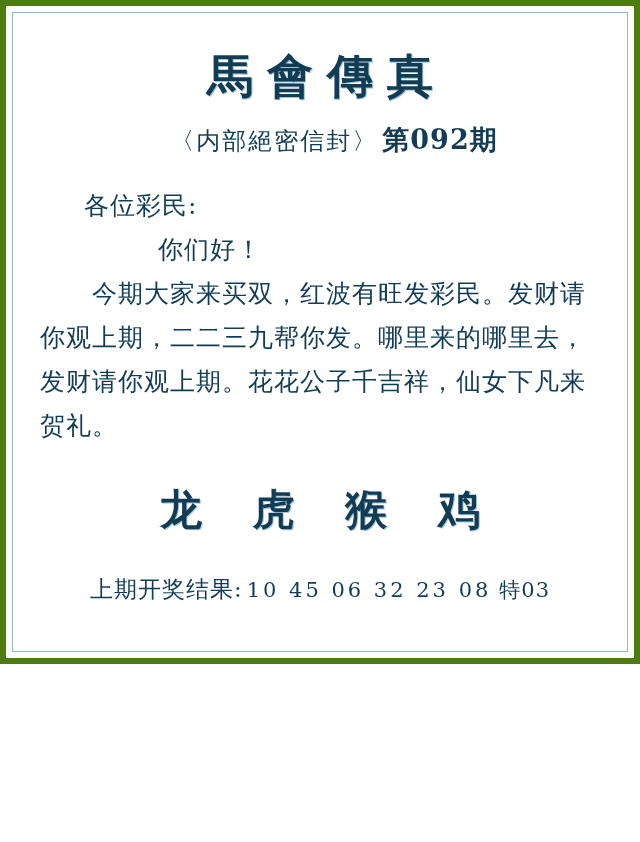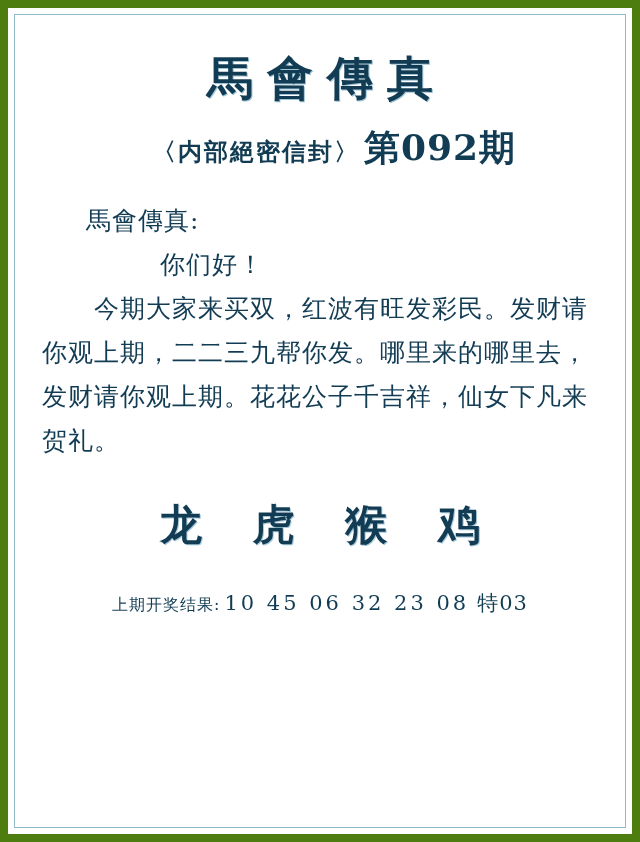--- a/index.html
+++ b/index.html
@@ -16,10 +16,10 @@
   .page {
     position: relative;
     width: 640px;
-    height: 842px;
+    height: 664px;
     box-sizing: border-box;
     background: #ffffff;
-    border: 8px solid #4d7c0f;
+    border: 6px solid #4d7c0f;
     overflow: hidden;
   }
   .inner-rule {

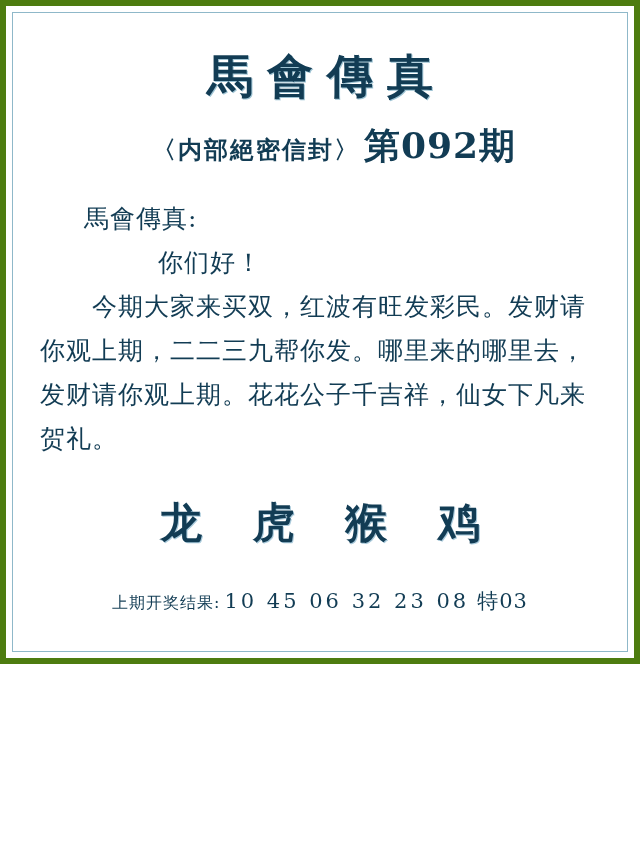--- a/index.html
+++ b/index.html
@@ -57,7 +57,7 @@
   .subtitle-seal {
     font-size: 24px;
     letter-spacing: 2px;
-    font-weight: bold;
+    font-weight: normal;
     margin-left: 28px;
   }
   .subtitle-issue {

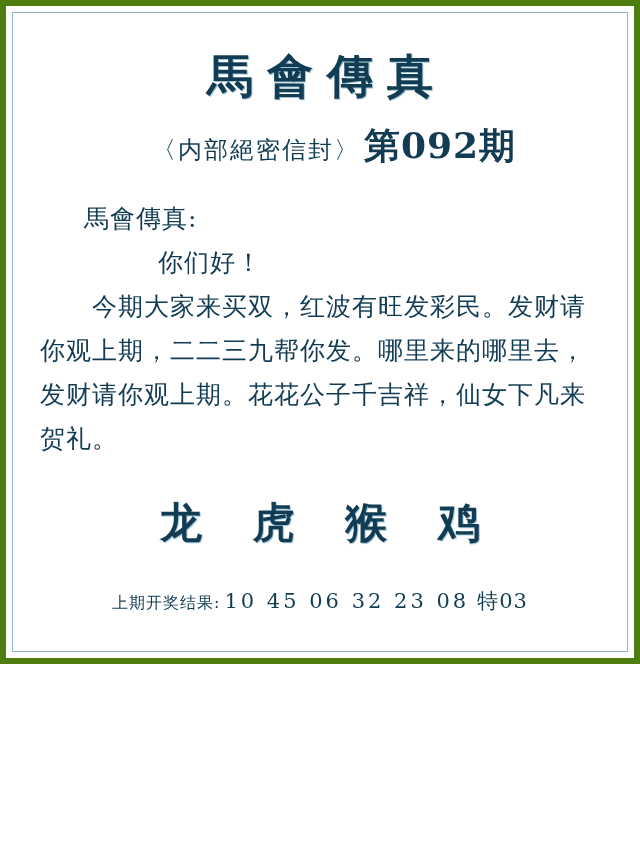--- a/index.html
+++ b/index.html
@@ -61,7 +61,7 @@
     margin-left: 28px;
   }
   .subtitle-issue {
-    font-size: 36px;
+    font-size: 27px;
     font-weight: bold;
     letter-spacing: 1px;
     margin-left: 4px;

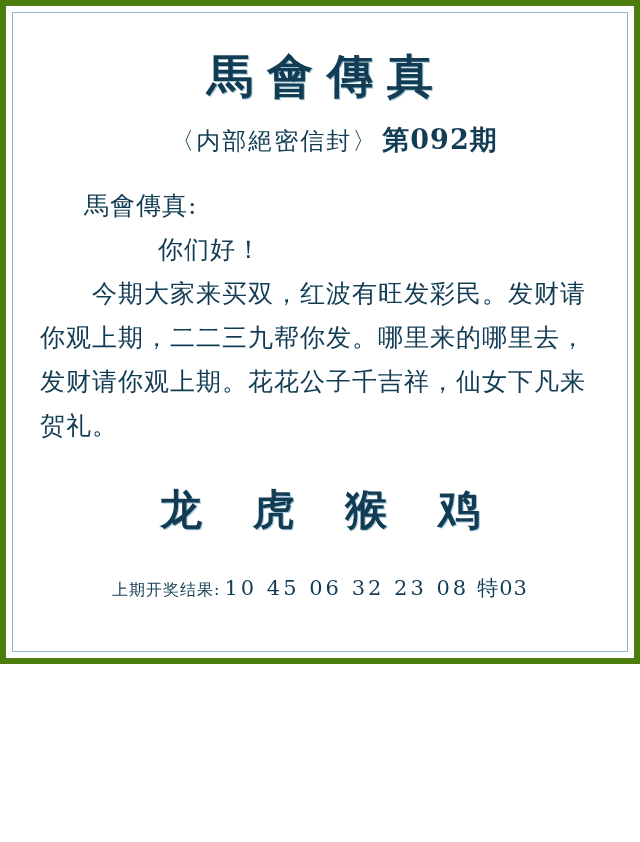--- a/index.html
+++ b/index.html
@@ -143,7 +143,7 @@
 
 
     <div class="body-text">
-      <div class="p-salutation">馬會傳真:</div>
+      <div class="p-salutation">各位彩民:</div>
       <div class="p-greeting">你们好！</div>
       <div class="p-indent">今期大家来买双，红波有旺发彩民。发财请你观上期，二二三九帮你发。哪里来的哪里去，发财请你观上期。花花公子千吉祥，仙女下凡来贺礼。</div>
     </div>

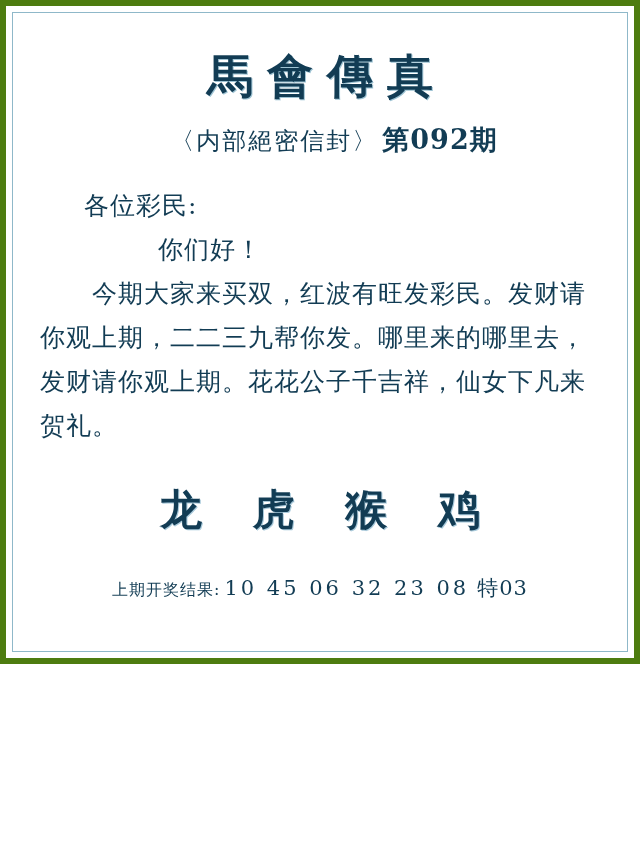--- a/index.html
+++ b/index.html
@@ -114,7 +114,7 @@
     font-size: 21px;
   }
   .results .label {
-    font-size: 16px;
+    font-size: 23px;
     letter-spacing: 1px;
   }
   .results .nums {

